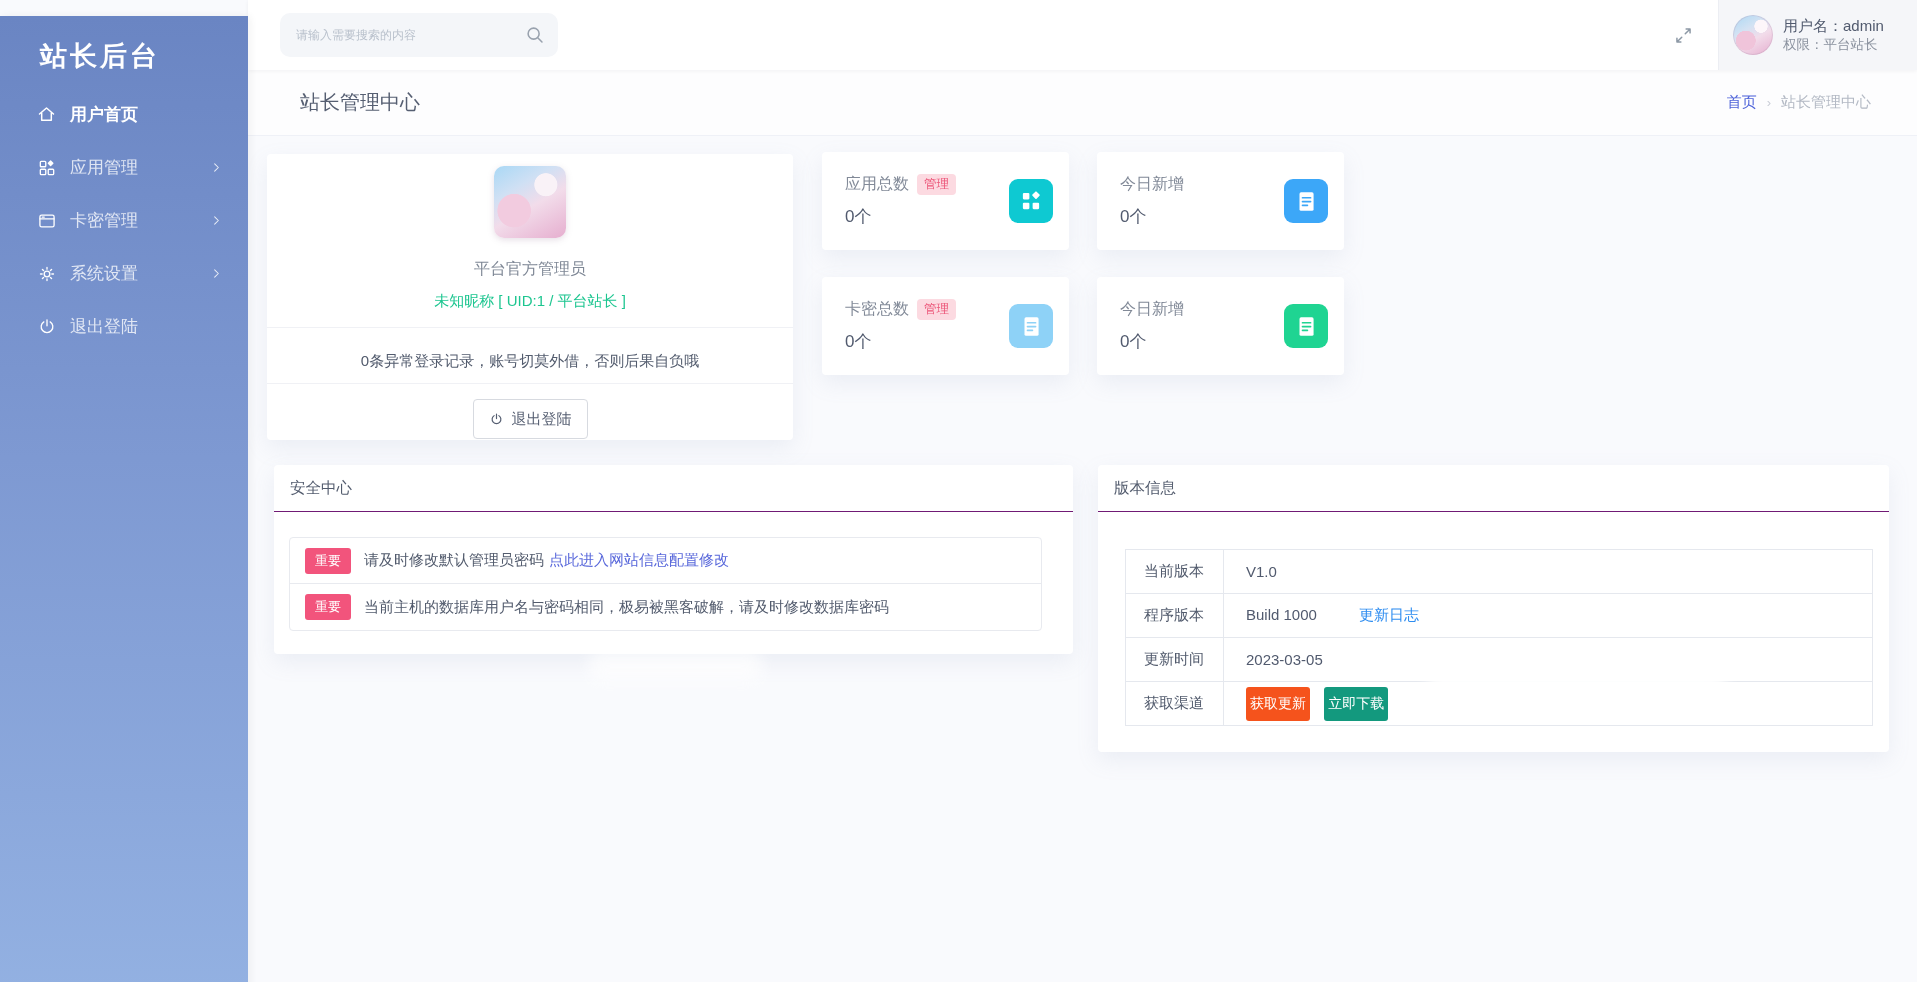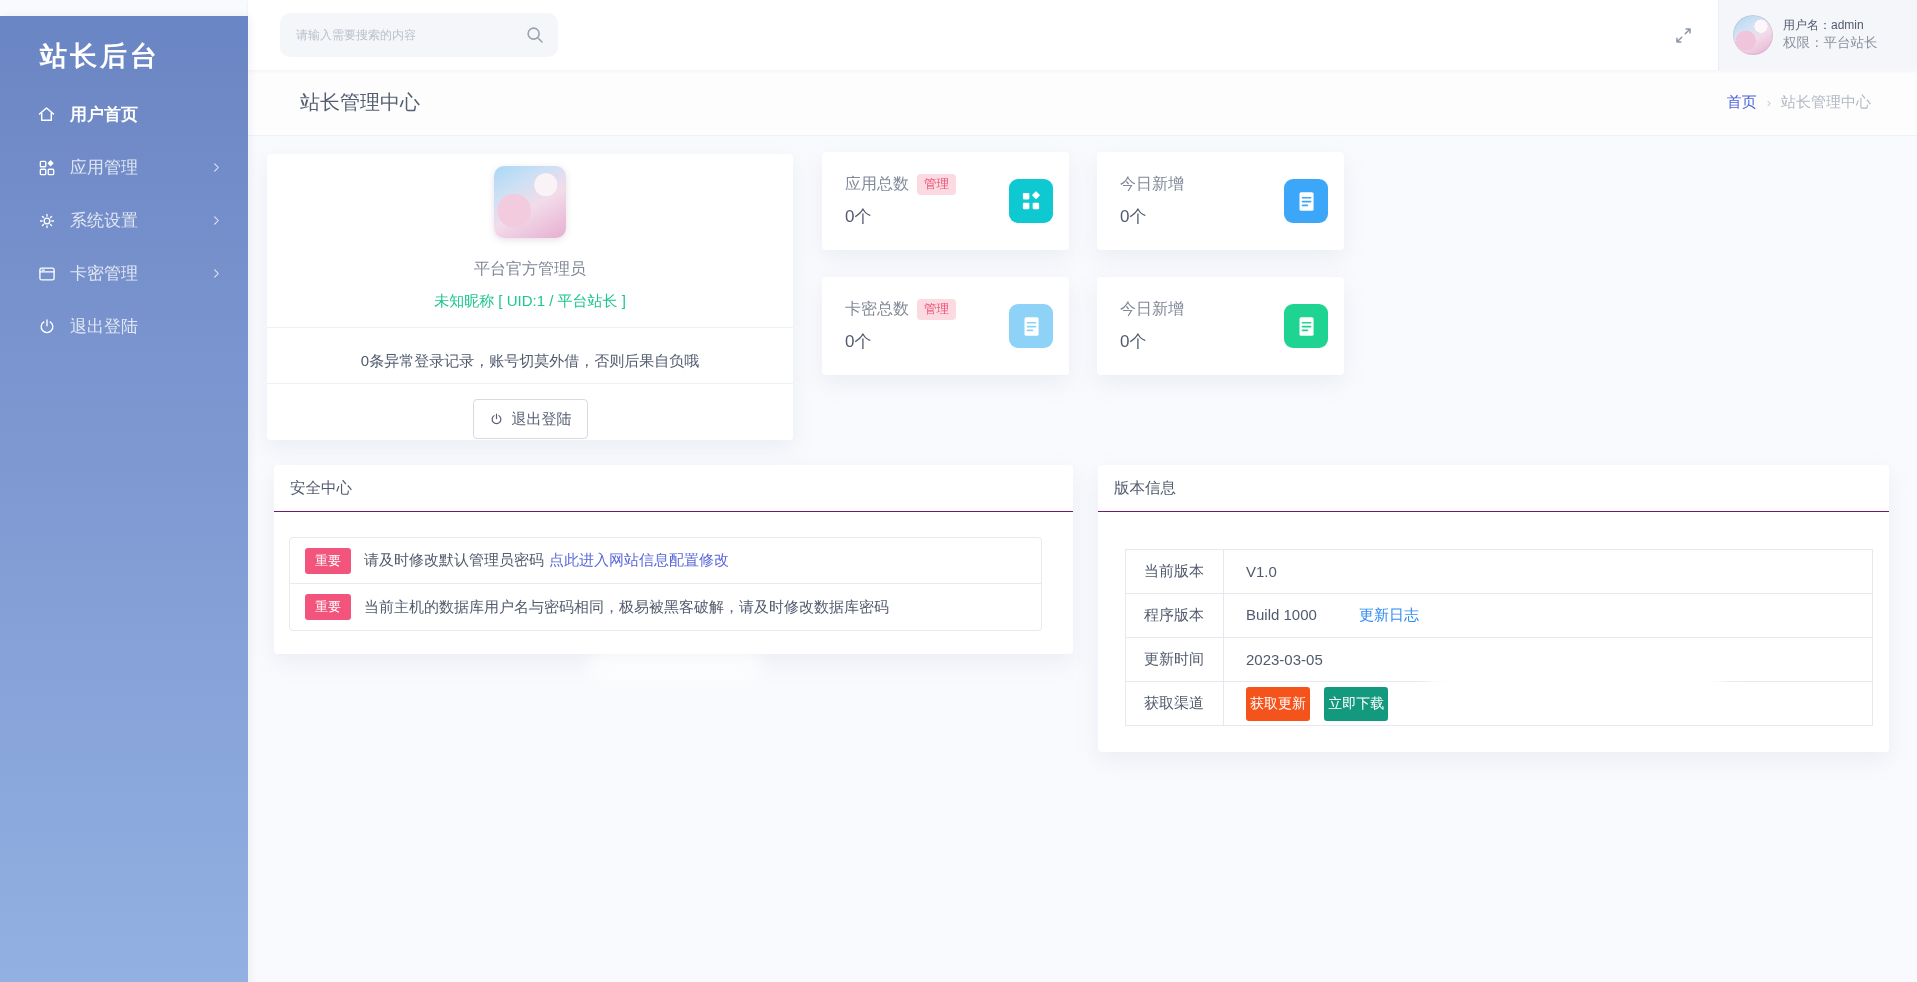--- a/index.html
+++ b/index.html
@@ -60,7 +60,7 @@
     box-shadow:inset 0 0 0 1px rgba(190,160,185,.35);
   }
   .userlines { margin-left:10px; line-height:1.4; }
-  .u-l1 { font-size:12px; color:#515a6e; }
+  .u-l1 { font-size:15px; color:#515a6e; }
   .u-l2 { font-size:13.5px; color:#8a919e; }
 
   

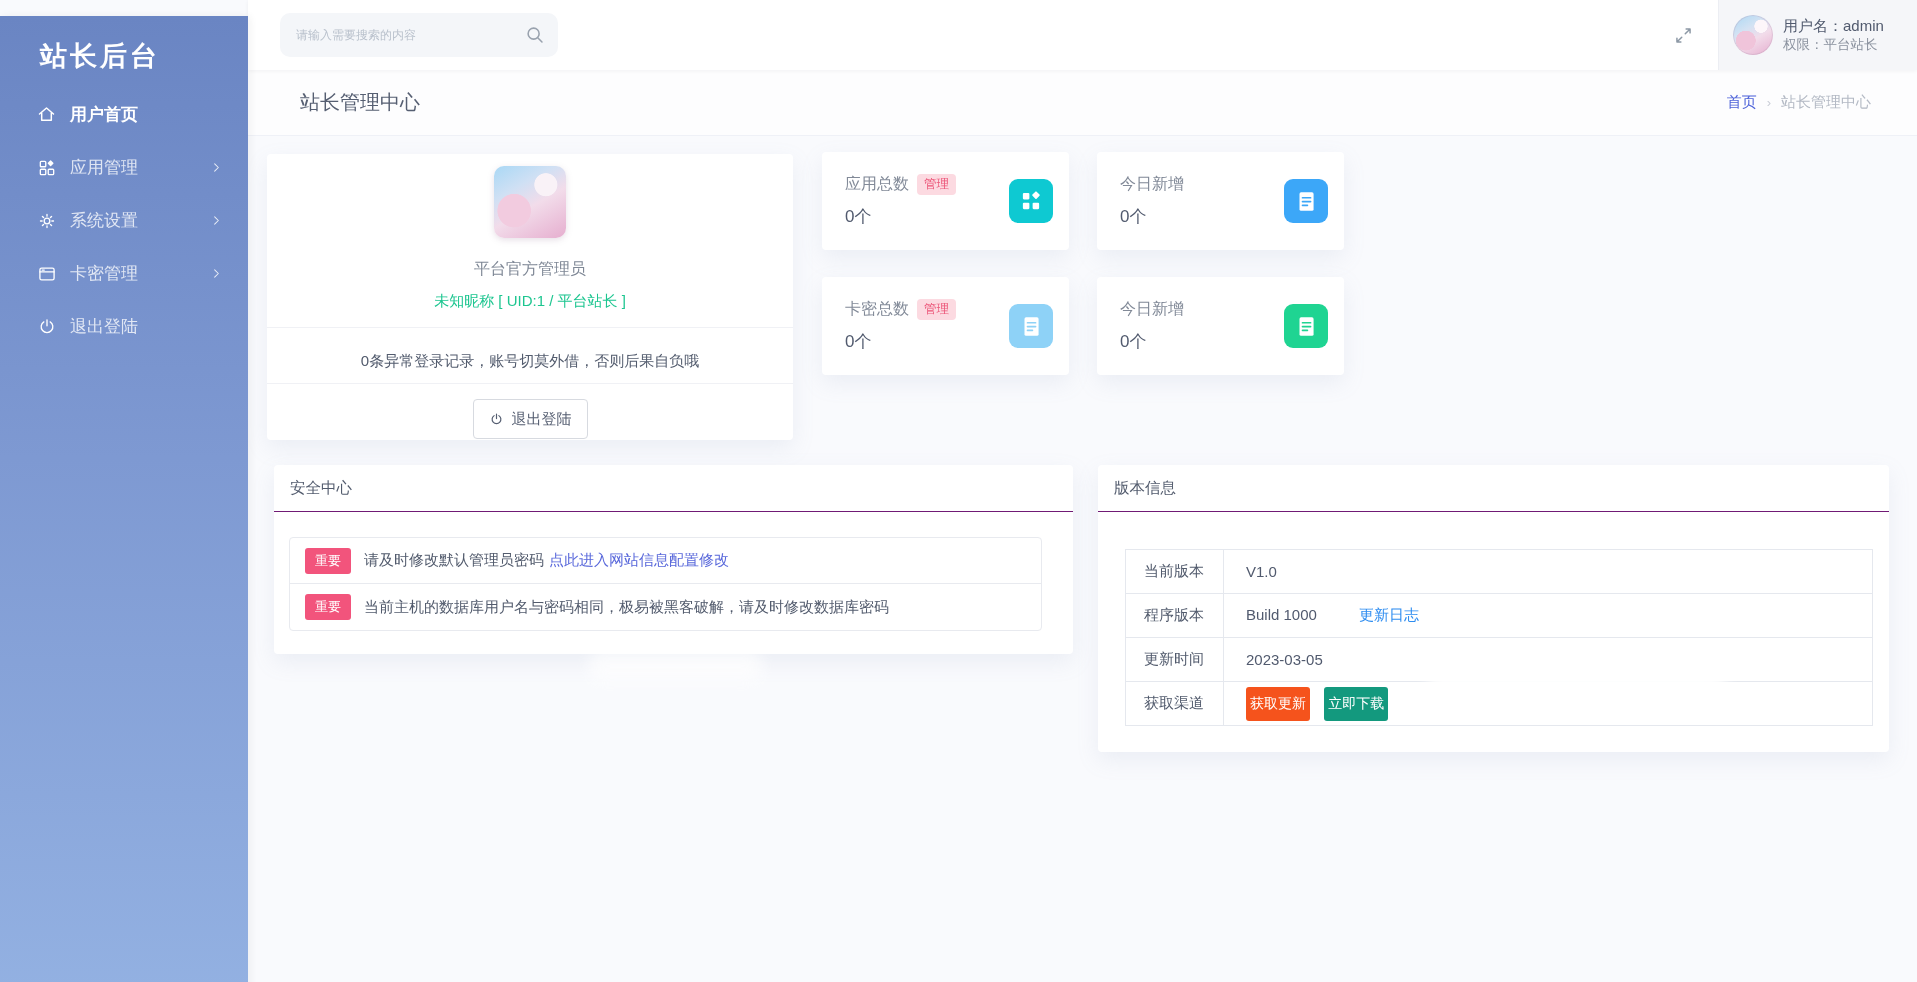--- a/index.html
+++ b/index.html
@@ -192,11 +192,11 @@
     <div class="menu-item">
       <span class="mi-icon">
         <svg width="20" height="20" viewBox="0 0 24 24" fill="none" stroke="#fff" stroke-width="1.6" stroke-linecap="round">
-            <circle cx="12" cy="12" r="3.4"></circle>
-            <path d="M12 4.2v2M12 17.8v2M4.2 12h2M17.8 12h2M6.5 6.5l1.4 1.4M16.1 16.1l1.4 1.4M17.5 6.5l-1.4 1.4M7.9 16.1l-1.4 1.4"></path>
-          </svg>
-      </span>
-      <span class="mi-label">系统设置</span>
+            <rect x="3.5" y="5" width="17" height="14" rx="2"></rect>
+            <path d="M3.5 9.5h17M6.2 7.3h2.5"></path>
+          </svg>
+      </span>
+      <span class="mi-label">卡密管理</span>
       <span class="mi-chev">
         <svg width="11" height="11" viewBox="0 0 24 24" fill="none" stroke="#fff" stroke-width="2.2" stroke-linecap="round" stroke-linejoin="round">
             <path d="M8 4l8 8-8 8"></path>
@@ -206,11 +206,11 @@
     <div class="menu-item">
       <span class="mi-icon">
         <svg width="20" height="20" viewBox="0 0 24 24" fill="none" stroke="#fff" stroke-width="1.6" stroke-linecap="round">
-            <rect x="3.5" y="5" width="17" height="14" rx="2"></rect>
-            <path d="M3.5 9.5h17M6.2 7.3h2.5"></path>
-          </svg>
-      </span>
-      <span class="mi-label">卡密管理</span>
+            <circle cx="12" cy="12" r="3.4"></circle>
+            <path d="M12 4.2v2M12 17.8v2M4.2 12h2M17.8 12h2M6.5 6.5l1.4 1.4M16.1 16.1l1.4 1.4M17.5 6.5l-1.4 1.4M7.9 16.1l-1.4 1.4"></path>
+          </svg>
+      </span>
+      <span class="mi-label">系统设置</span>
       <span class="mi-chev">
         <svg width="11" height="11" viewBox="0 0 24 24" fill="none" stroke="#fff" stroke-width="2.2" stroke-linecap="round" stroke-linejoin="round">
             <path d="M8 4l8 8-8 8"></path>

